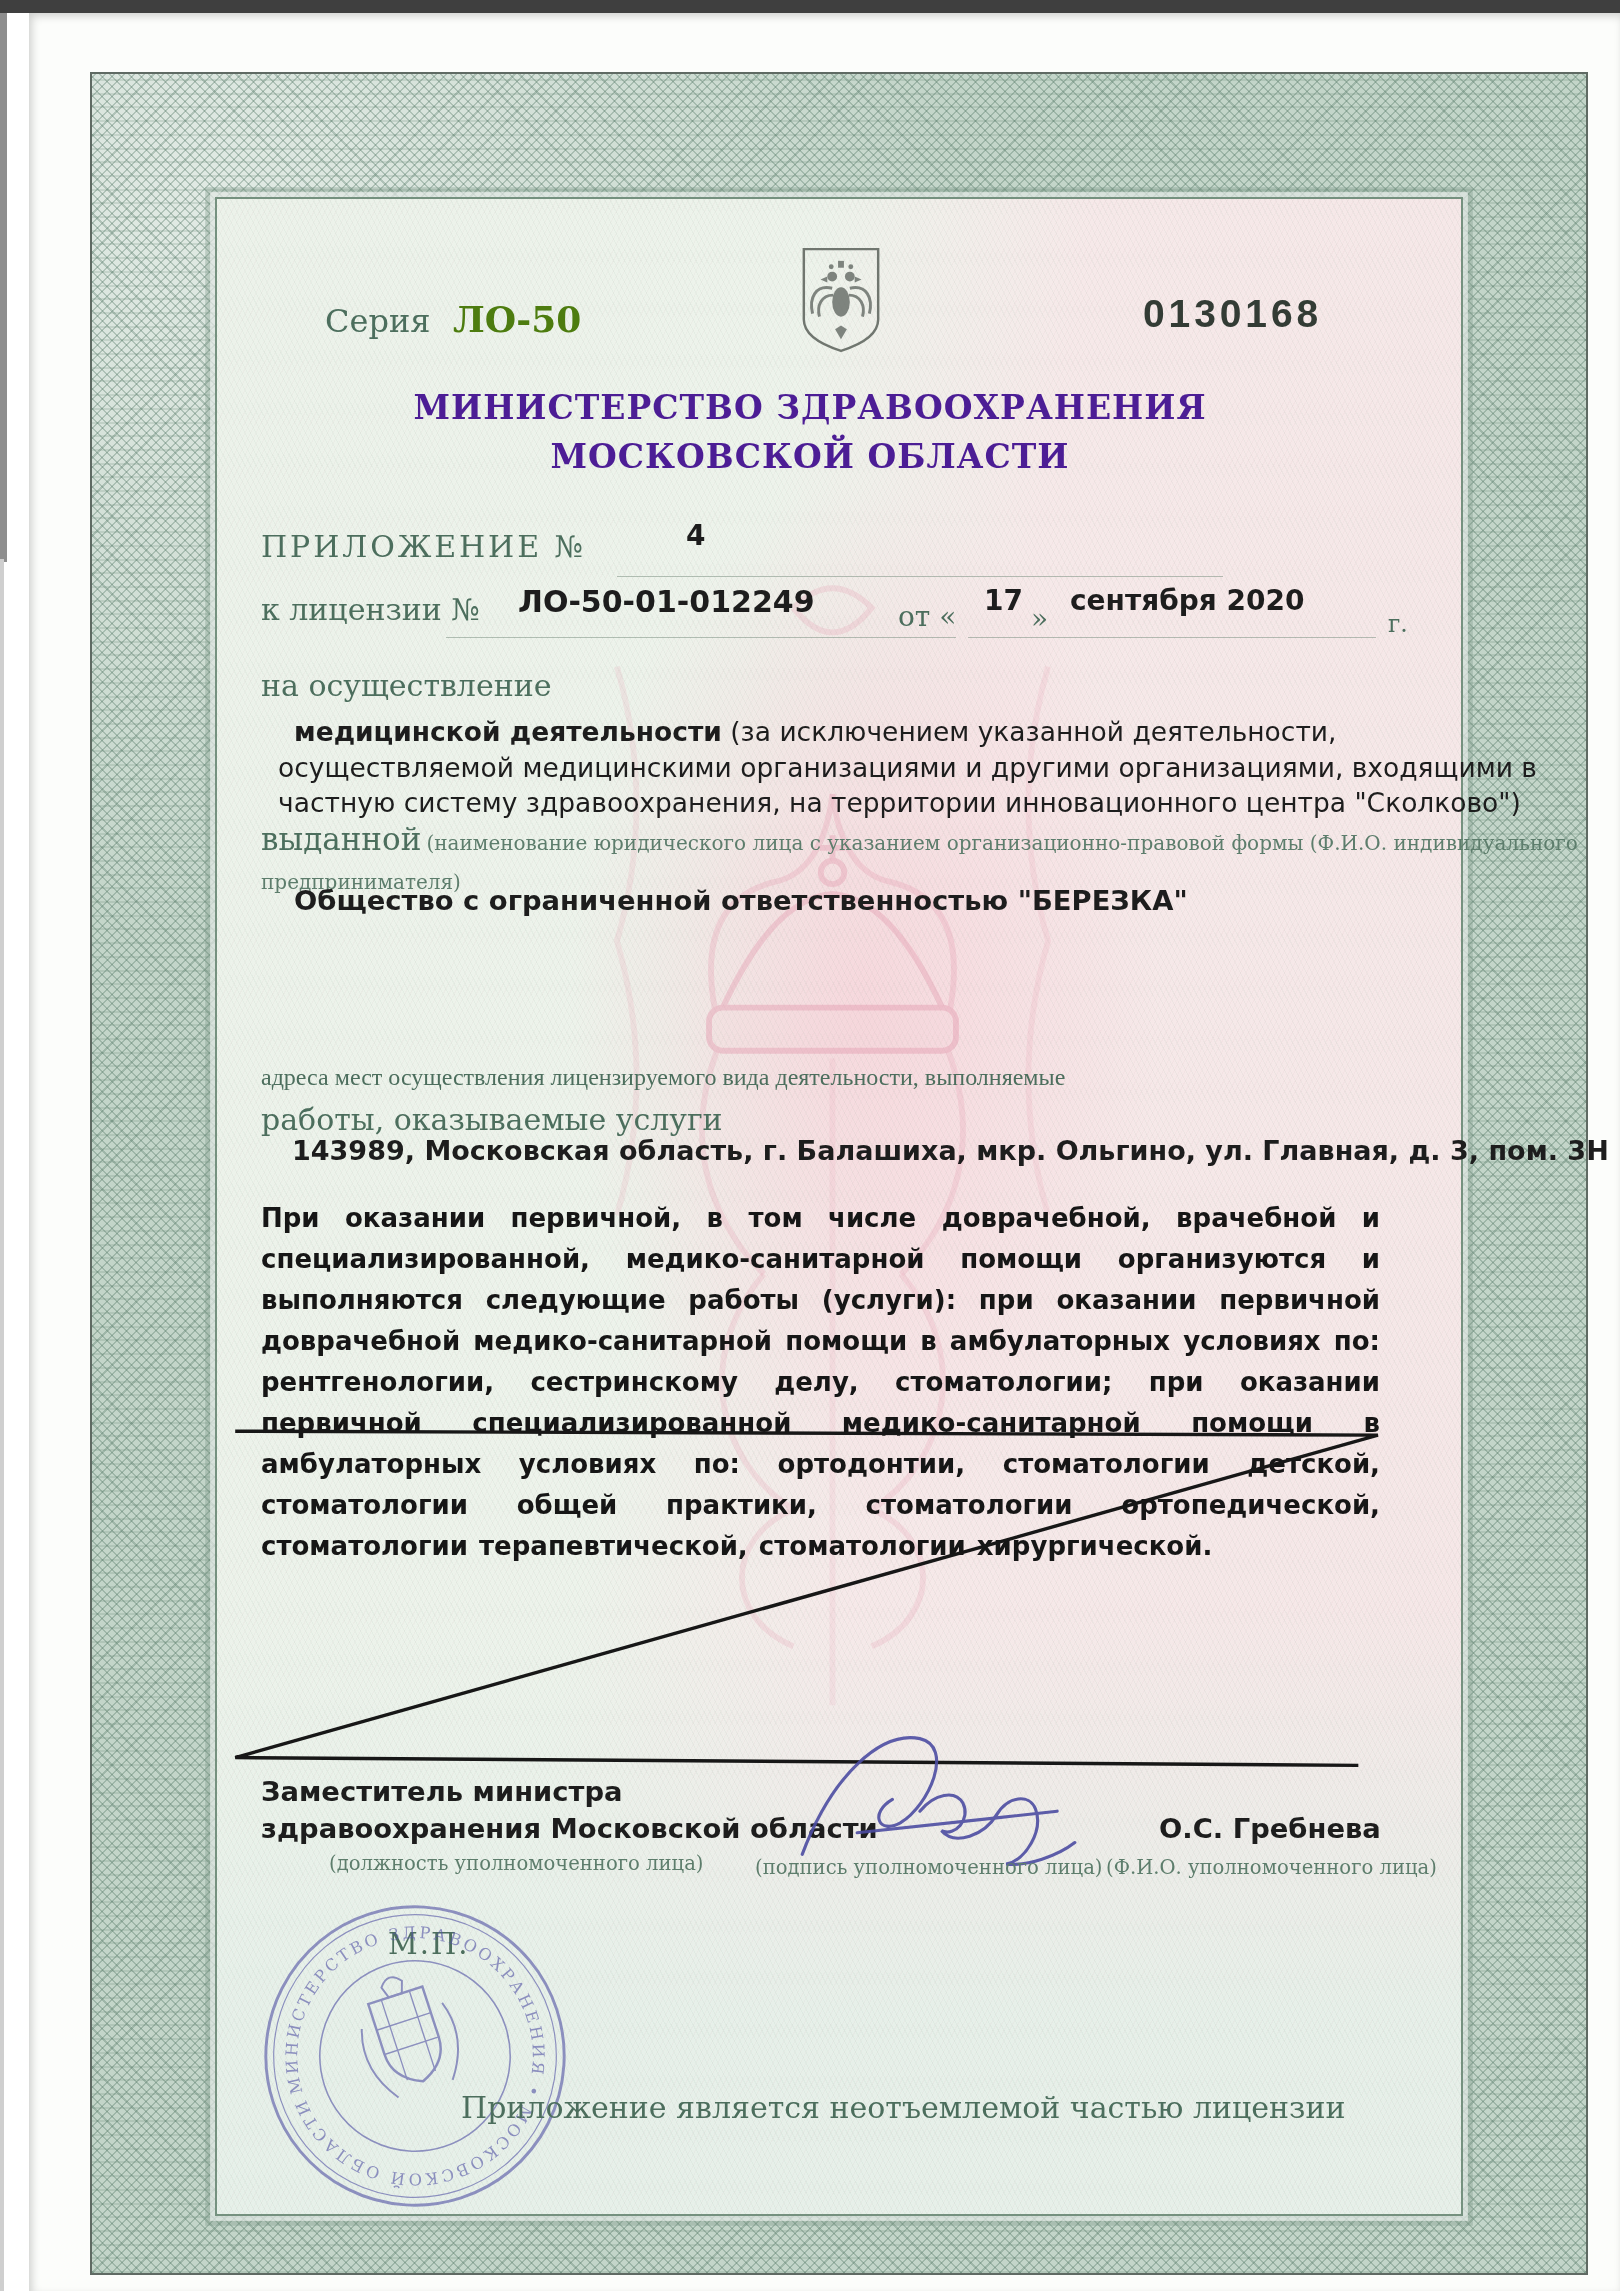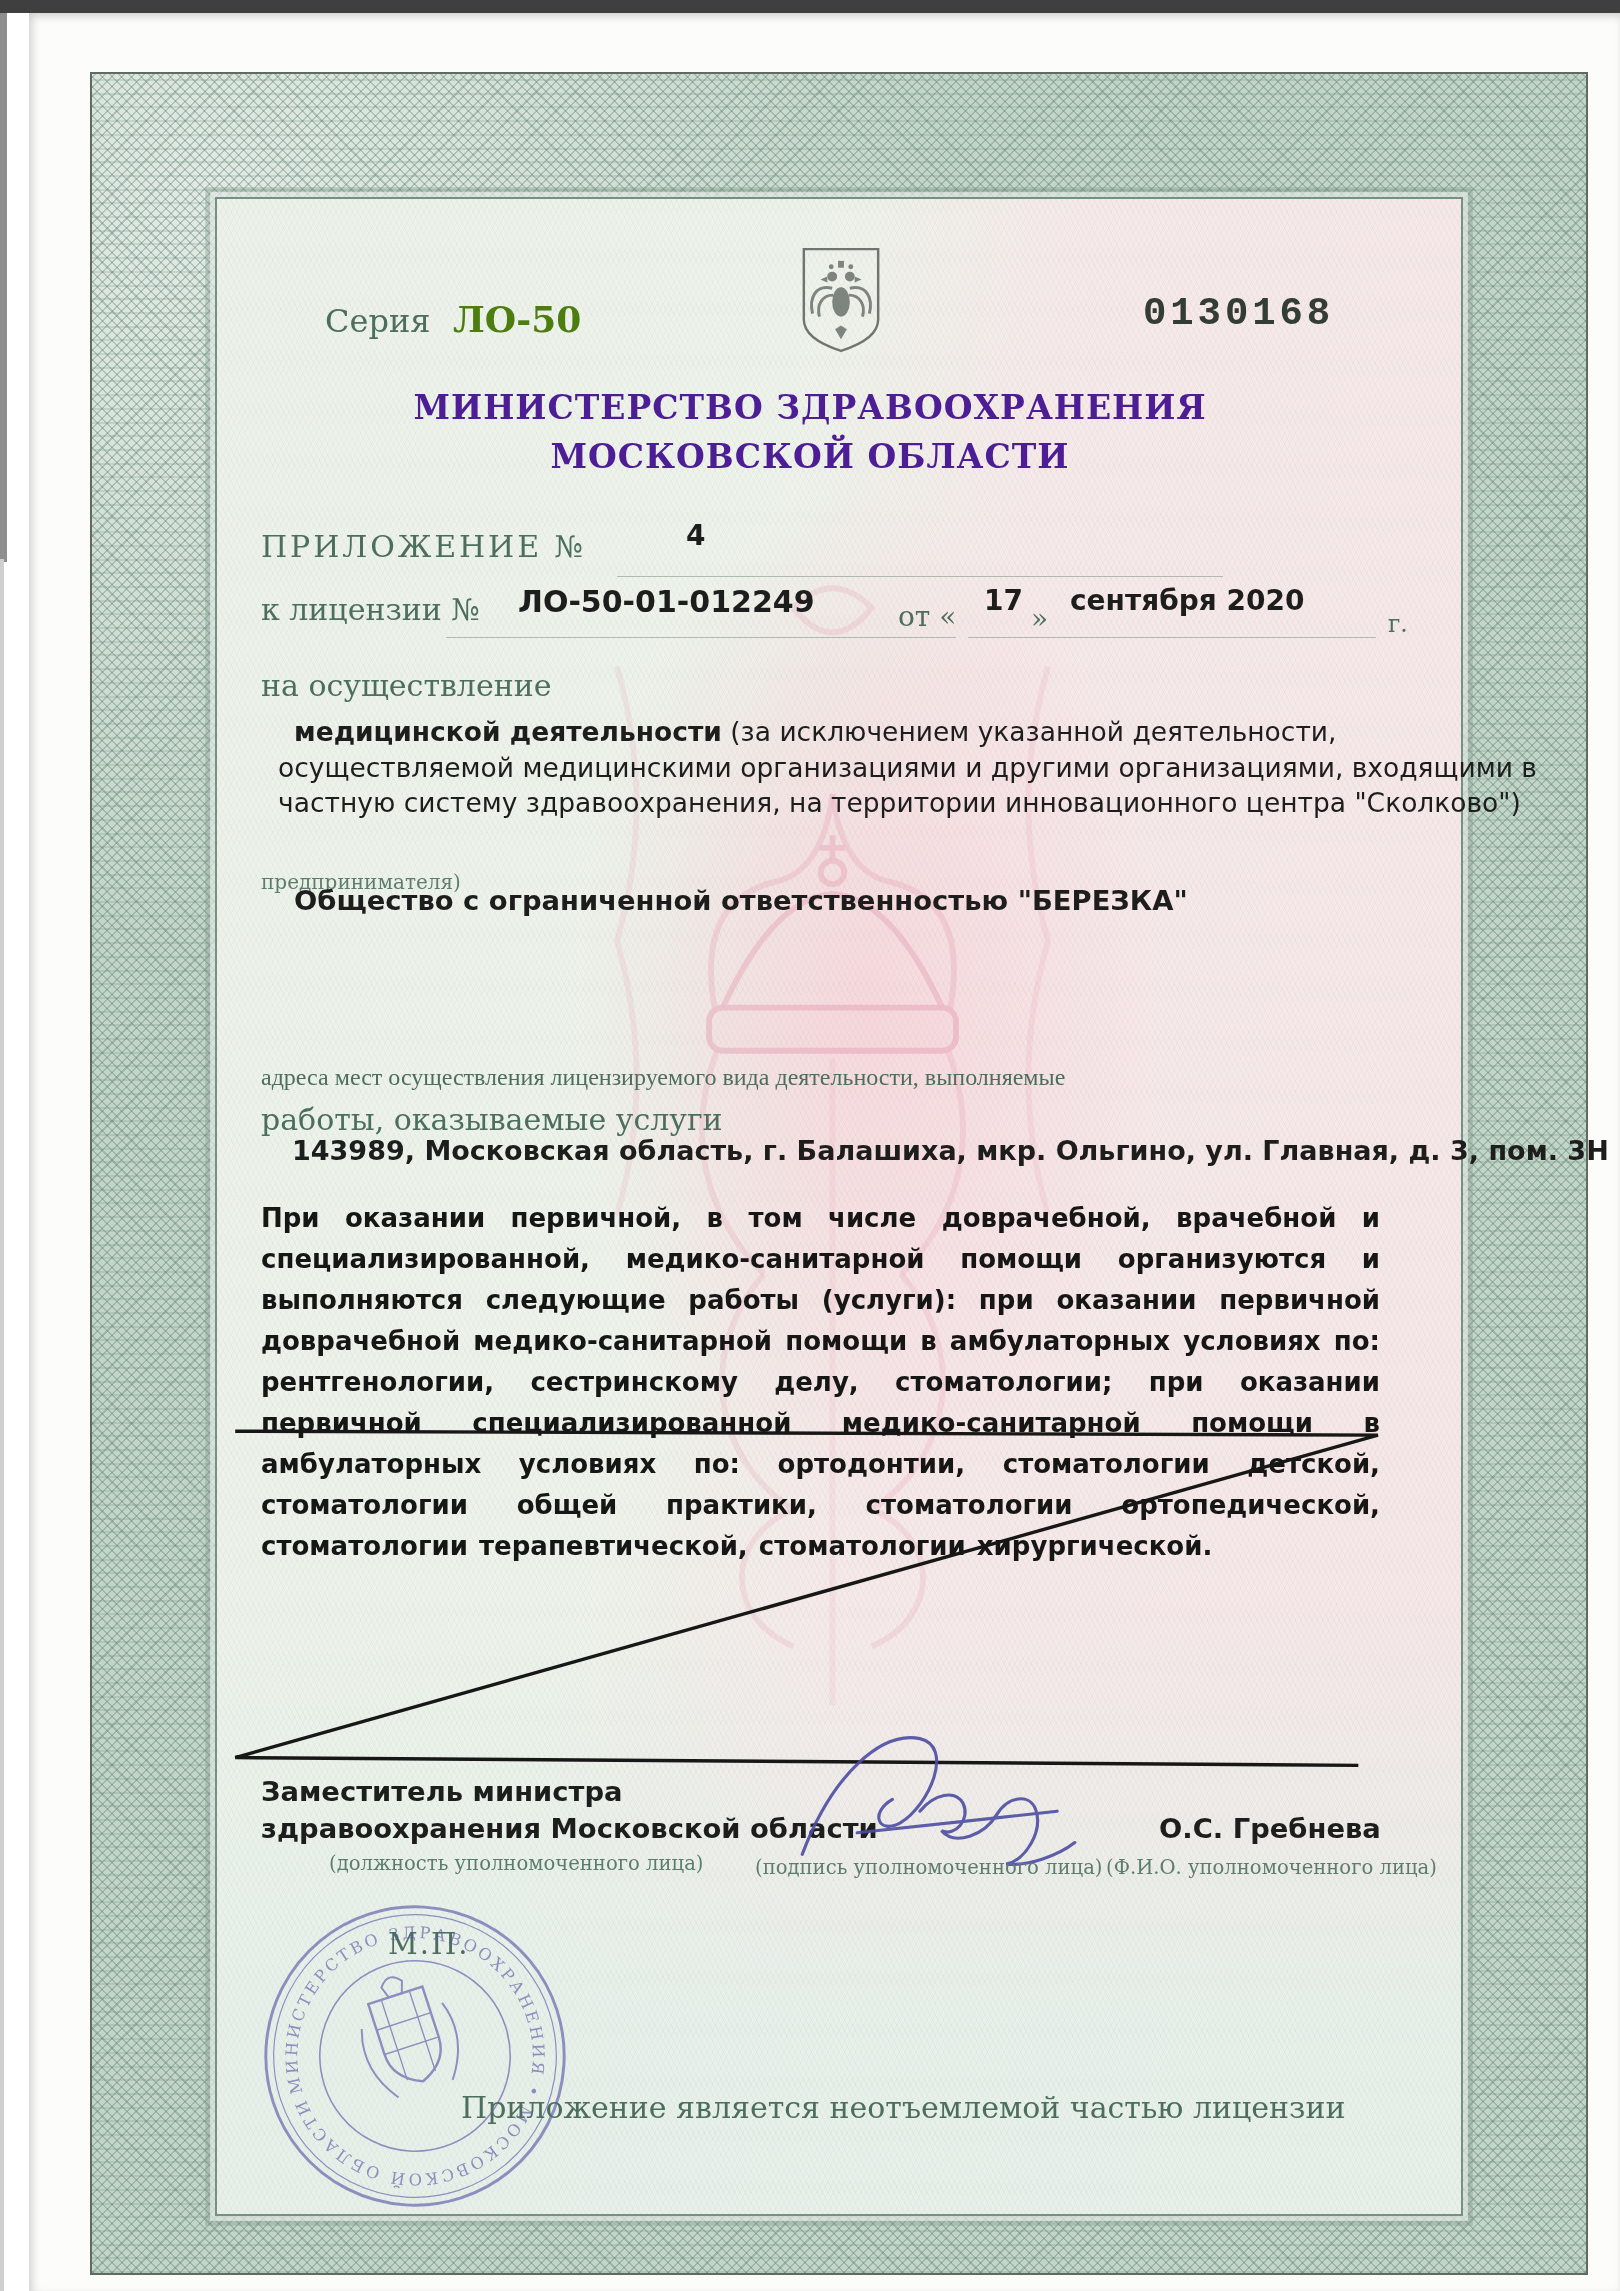--- a/index.html
+++ b/index.html
@@ -104,7 +104,7 @@
       </g>
     </svg>
 
-    <div class="abs" style="left:1143px;top:292px;font-family:Liberation Mono, monospace;font-weight:600;font-size:39px;
+    <div class="abs" style="left:1143px;top:292px;font-family:Liberation Sans, sans-serif;font-weight:600;font-size:39px;
                 letter-spacing:3.9px;color:#333c35;">0130168</div>
 
     <div class="abs title" style="left:0;top:388px;width:1620px;text-align:center;white-space:nowrap;">МИНИСТЕРСТВО ЗДРАВООХРАНЕНИЯ</div>

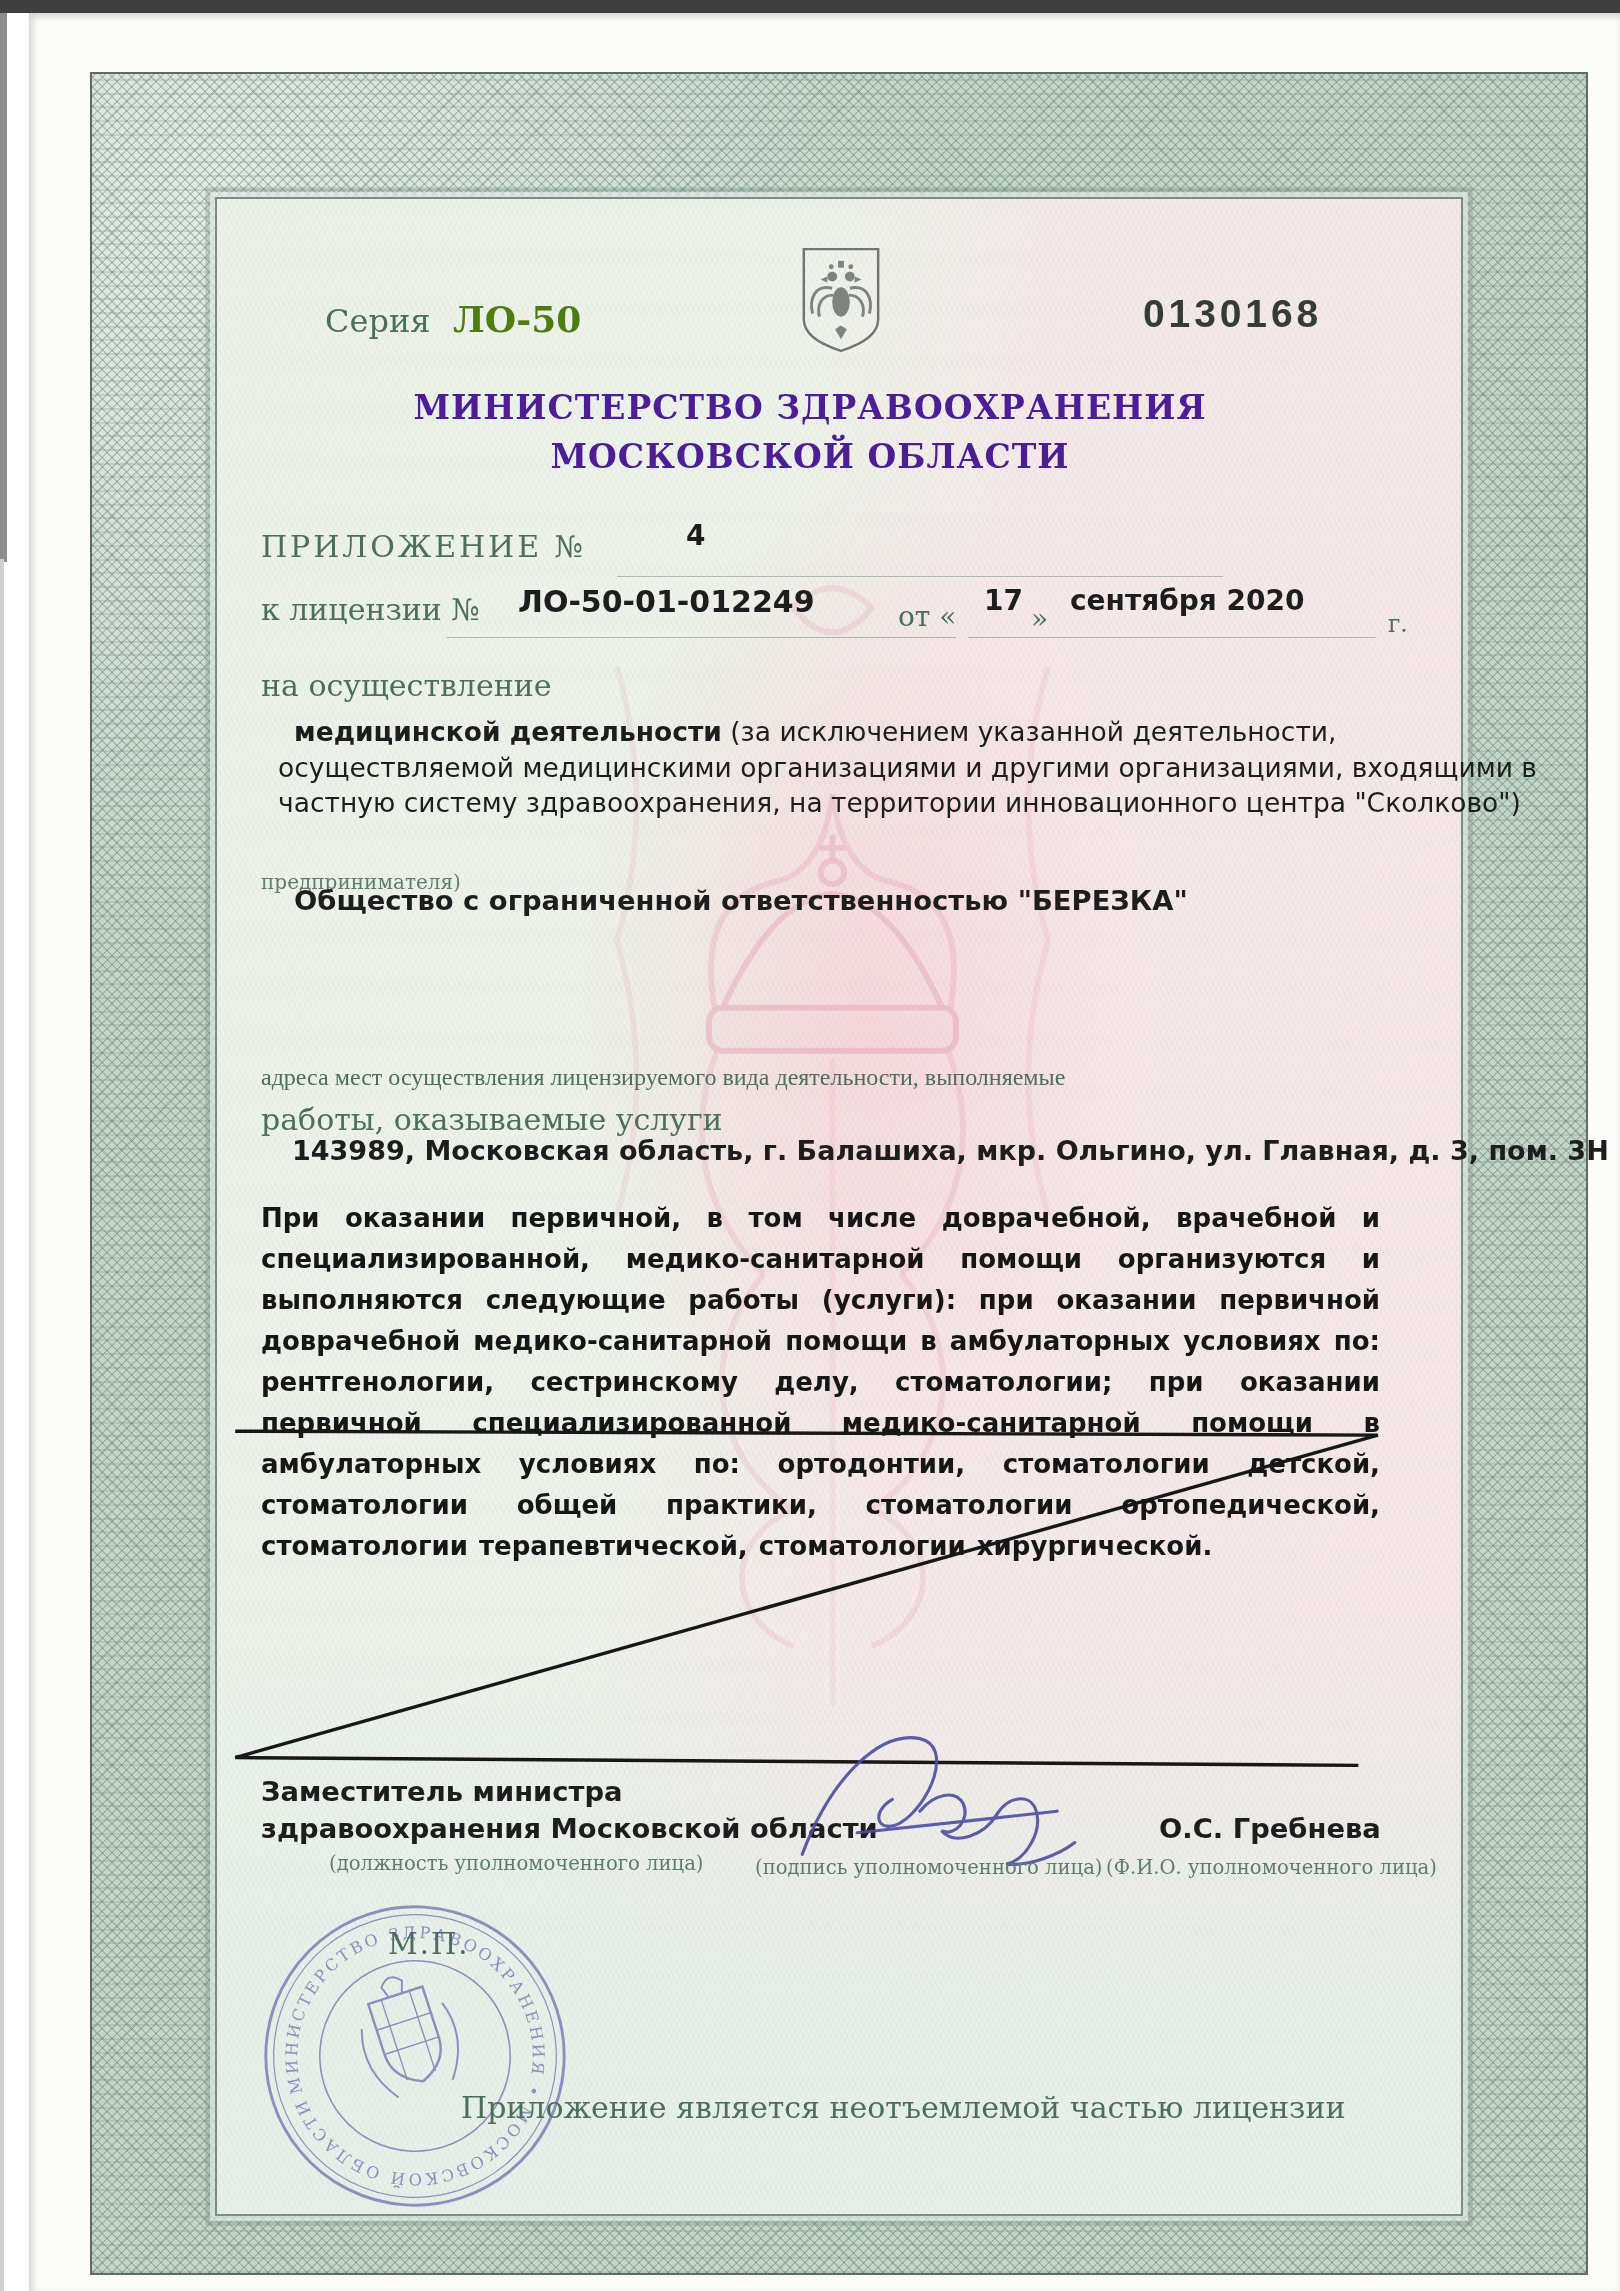--- a/index.html
+++ b/index.html
@@ -132,6 +132,10 @@
     <div class="abs sans-ink" style="left:278px;top:752px;font-size:26.5px;">осуществляемой медицинскими организациями и другими организациями, входящими в</div>
     <div class="abs sans-ink" style="left:278px;top:787px;font-size:26.5px;">частную систему здравоохранения, на территории инновационного центра "Сколково")</div>
 
+    <div class="abs" style="left:261px;top:821px;">
+      <span class="serif-green" style="font-size:31px;">выданной</span>
+      <span class="serif-small" style="font-size:20px;">(наименование юридического лица с указанием организационно-правовой формы (Ф.И.О. индивидуального</span>
+    </div>
     <div class="abs serif-small" style="left:261px;top:870px;font-size:20px;">предпринимателя)</div>
     <div class="abs sans-ink b" style="left:294px;top:885px;font-size:27.4px;">Общество с ограниченной ответственностью "БЕРЕЗКА"</div>
 

